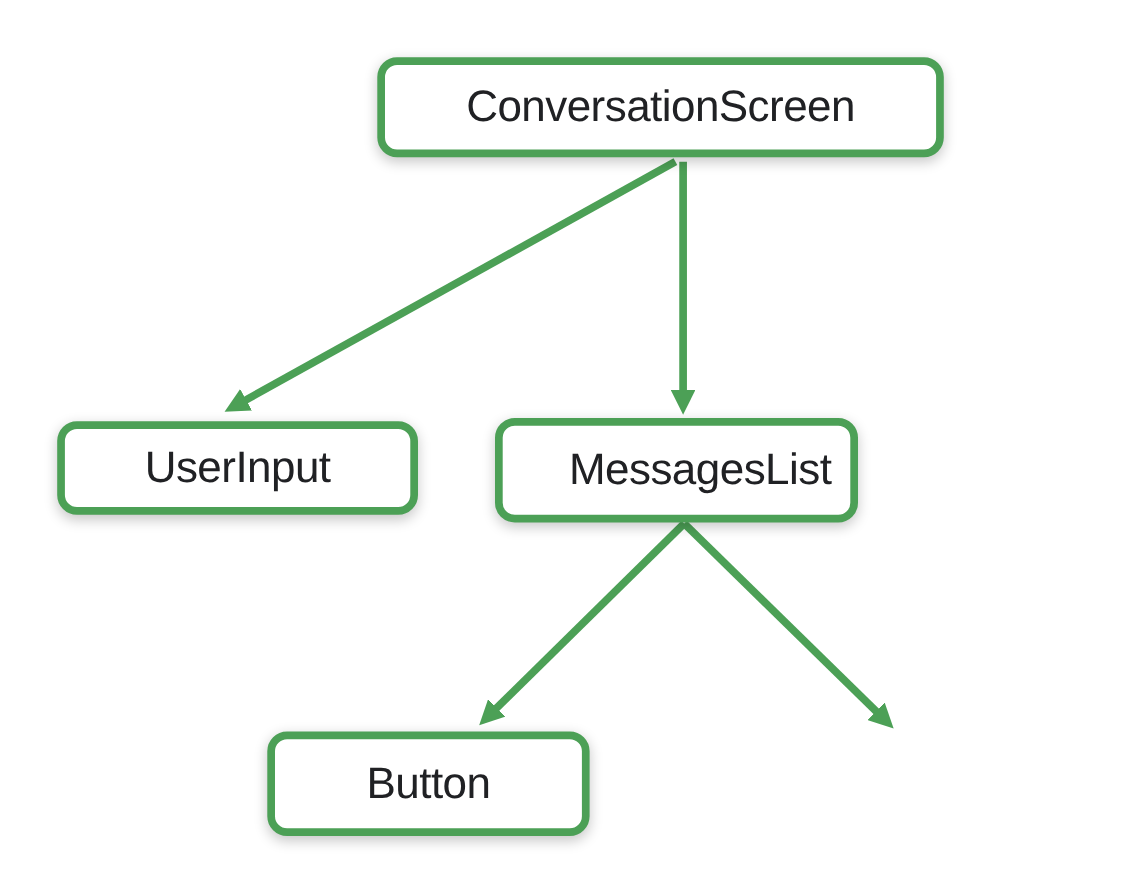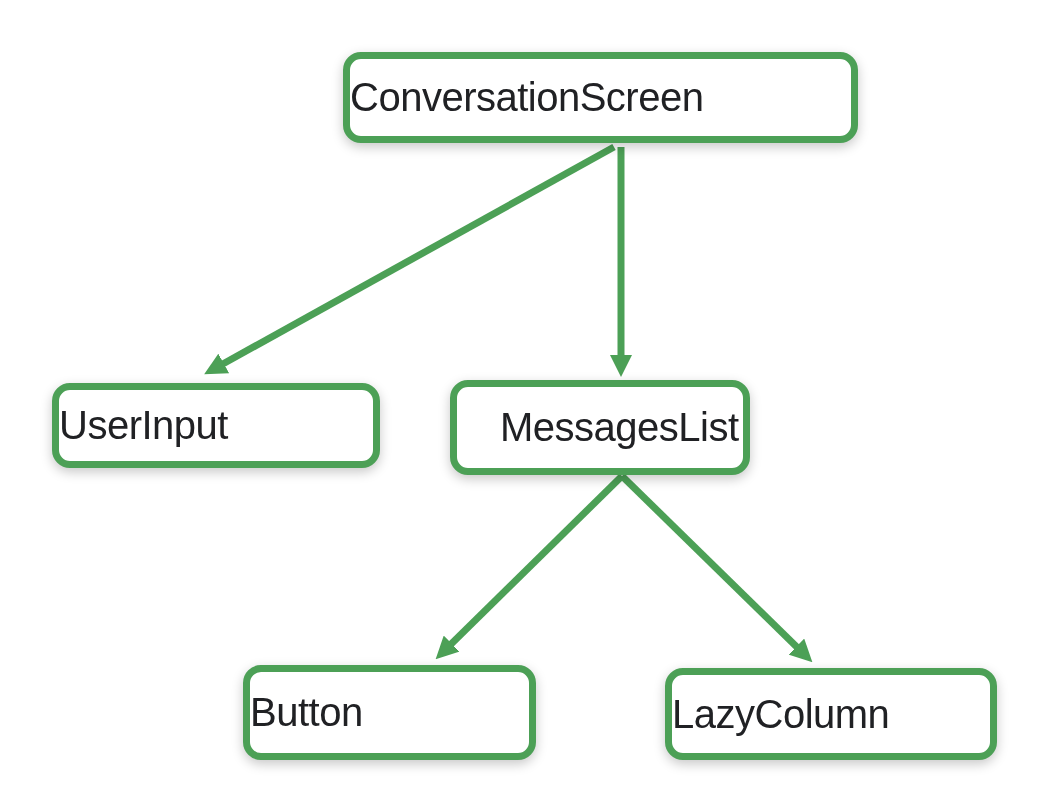--- a/index.html
+++ b/index.html
@@ -34,7 +34,7 @@
     box-shadow: 0 4px 12px rgba(0,0,0,0.22);
     display: flex;
     align-items: center;
-    justify-content: flex-start;
+    justify-content: center;
   }
   .node span {
     color: #202124;

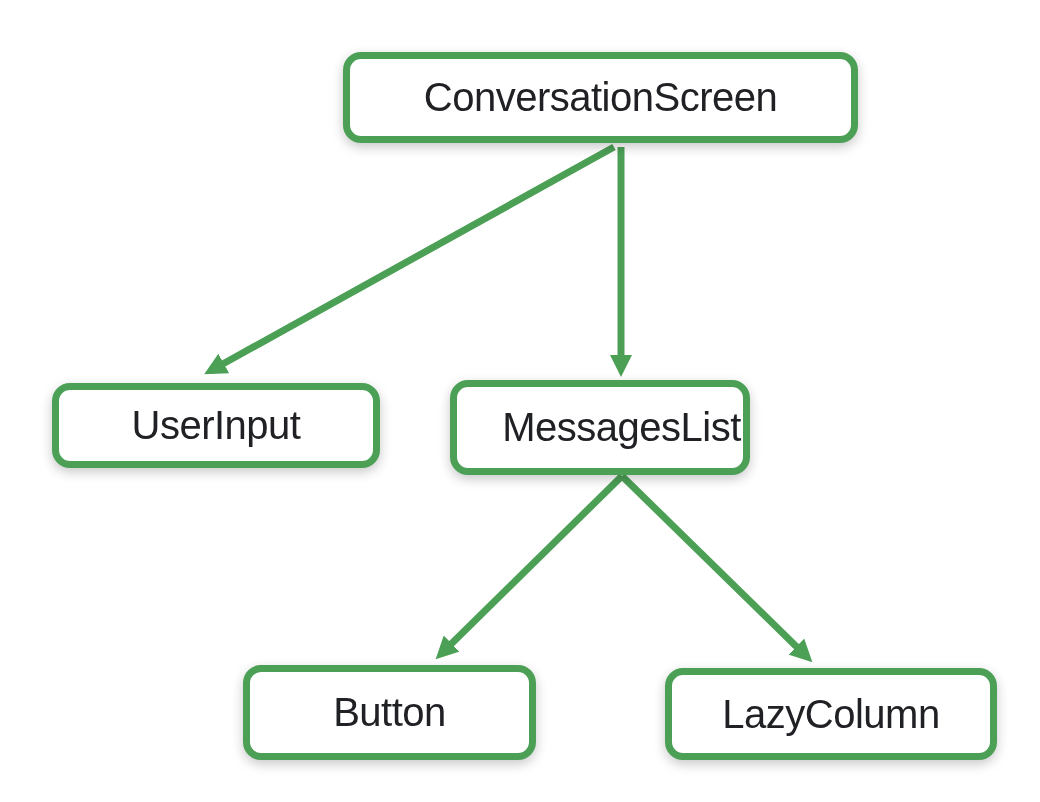--- a/index.html
+++ b/index.html
@@ -44,7 +44,7 @@
   }
   #node-conversation-screen { left: 343px; top: 52px;  width: 515px; height: 91px; }
   #node-user-input          { left: 52px;  top: 383px; width: 328px; height: 85px; }
-  #node-messages-list       { left: 450px; top: 380px; width: 300px; height: 95px; padding-left: 43px; }
+  #node-messages-list       { left: 450px; top: 380px; width: 330px; height: 95px; padding-left: 43px; }
   #node-button              { left: 243px; top: 665px; width: 293px; height: 95px; }
   #node-lazy-column         { left: 665px; top: 668px; width: 332px; height: 92px; }
 </style>

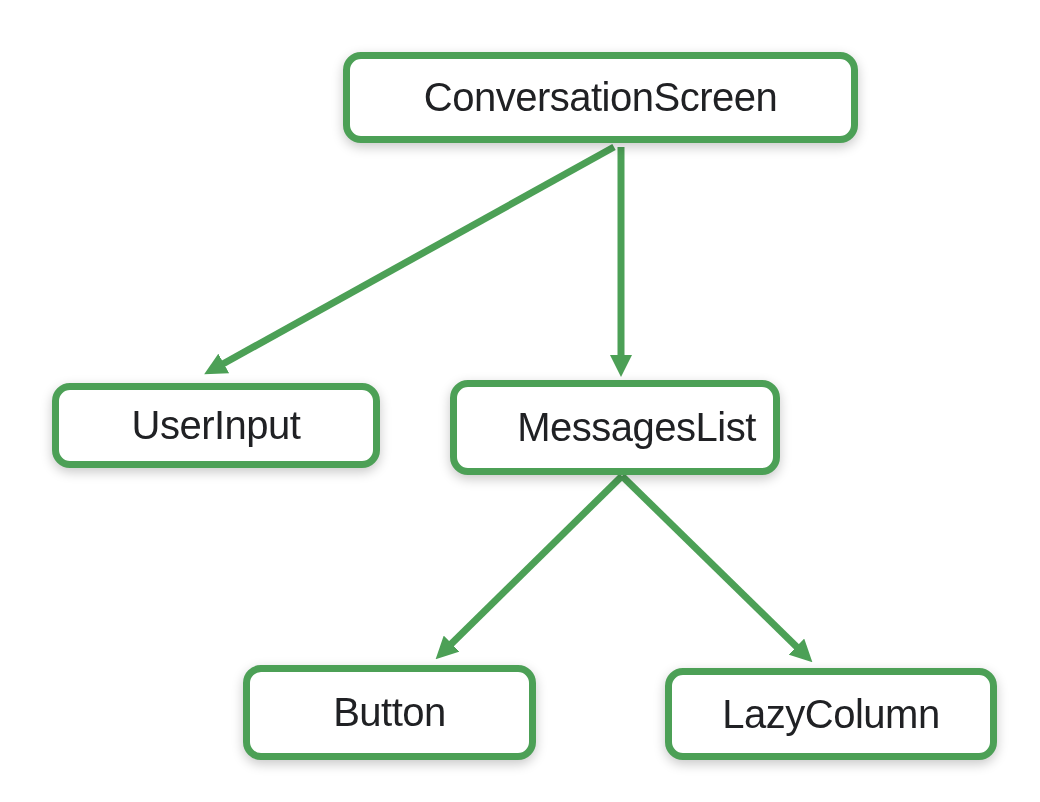--- a/index.html
+++ b/index.html
@@ -81,9 +81,6 @@
     <span>Button</span>
   </div>
 
-  <div class="node" id="node-lazy-column">
-    <span>LazyColumn</span>
-  </div>
 
 </div>
 

